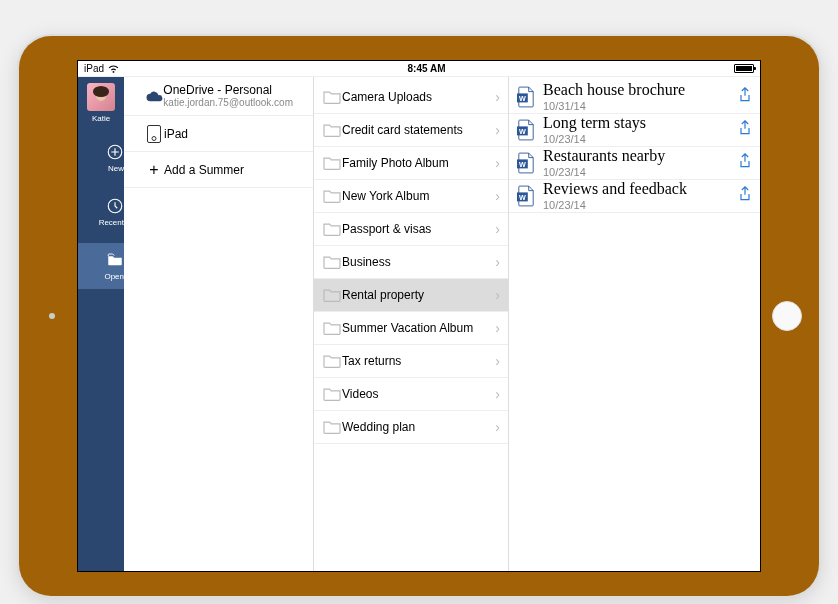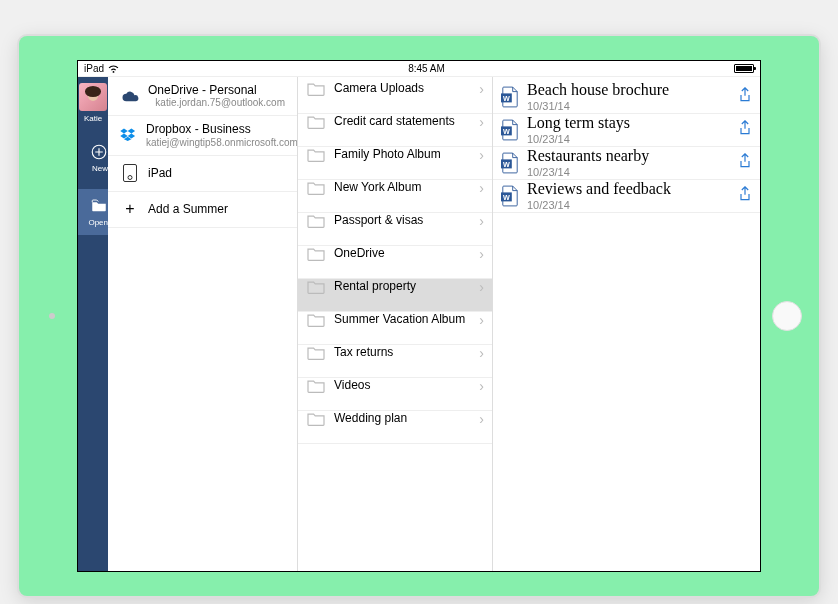--- a/index.html
+++ b/index.html
@@ -9,8 +9,8 @@
 .ipad-frame {
   width: 800px;
   height: 560px;
-  background: #86efac;
-  border-radius: 8px;
+  background: #a16207;
+  border-radius: 32px;
   box-shadow: 0 0 0 2px #ddd, 0 4px 20px rgba(0,0,0,0.15);
   position: relative;
   padding: 24px 58px;

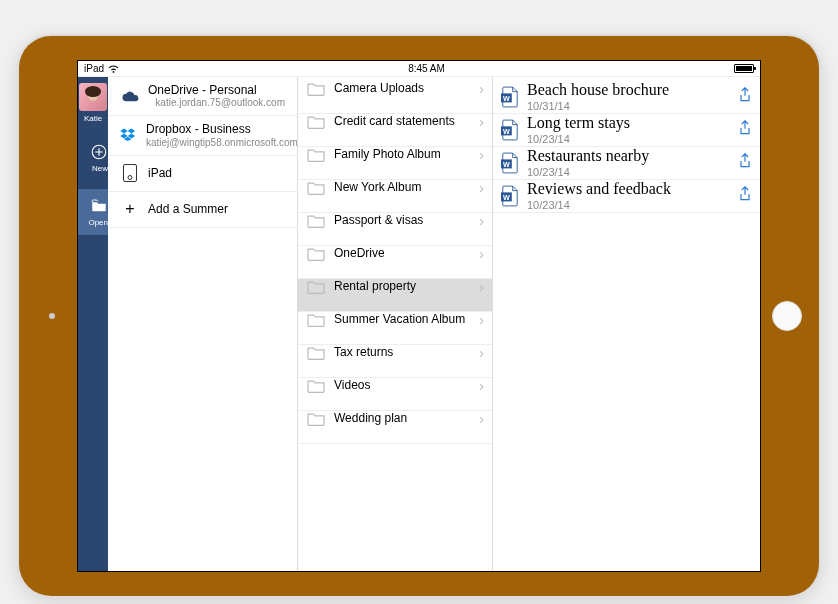--- a/index.html
+++ b/index.html
@@ -62,7 +62,7 @@
 }
 
 .status-left, .status-right { display: flex; align-items: center; gap: 4px; }
-.status-center { font-weight: 400; text-align: center; }
+.status-center { font-weight: 700; text-align: center; }
 
 .app-body { flex: 1; display: flex; overflow: hidden; }
 

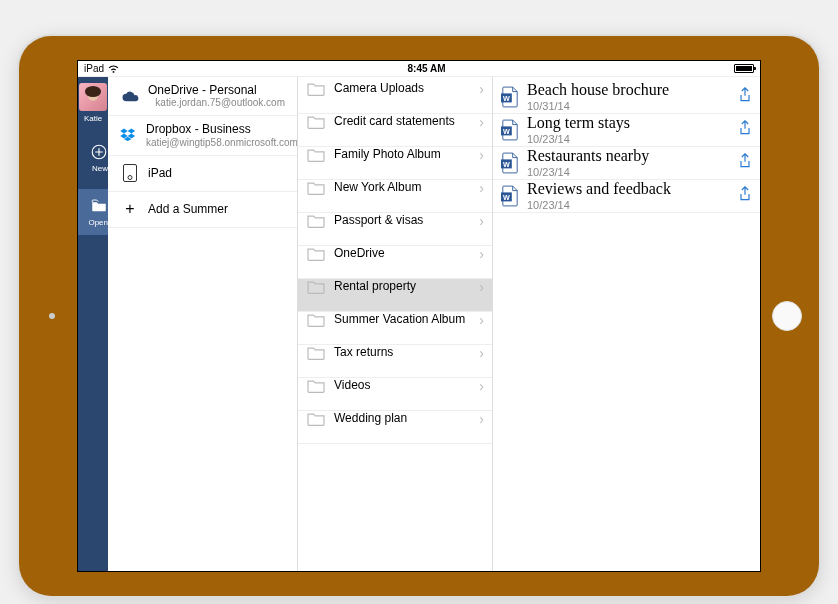--- a/index.html
+++ b/index.html
@@ -130,10 +130,9 @@
 .place-row {
   display: flex;
   align-items: center;
-  padding: 6px 12px;
+  padding: 6px 20px;
   border-bottom: 1px solid #eee;
   cursor: pointer;
-  gap: 8px;
   min-height: 36px;
 }
 .place-row.selected { background: #dcdcdc; }

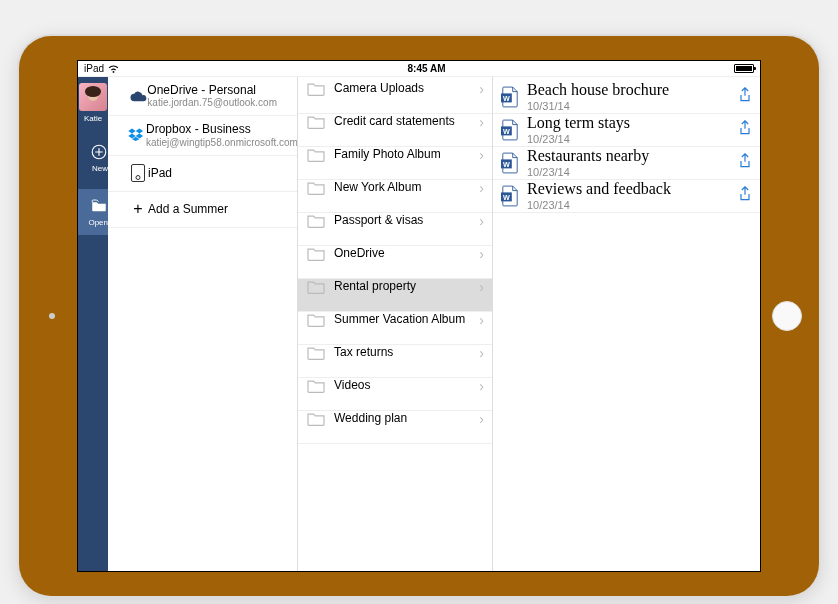--- a/index.html
+++ b/index.html
@@ -154,11 +154,12 @@
 
 .folder-row {
   display: flex;
+  align-items: center;
   padding: 0 8px;
   height: 33px;
   border-bottom: 1px solid #eee;
   cursor: pointer;
-  gap: 8px;
+  gap: 0;
 }
 .folder-row.selected { background: #dcdcdc; }
 .folder-title { flex: 1; font-size: 12px; color: #000; }

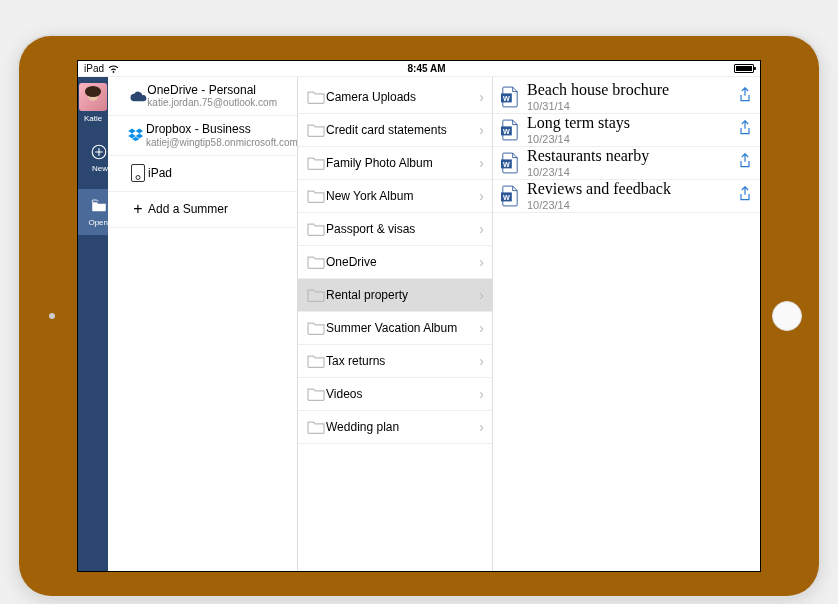--- a/index.html
+++ b/index.html
@@ -68,7 +68,7 @@
 
 
 .sidebar {
-  width: 30px;
+  width: 46px;
   background: #2b4770;
   display: flex;
   flex-direction: column;

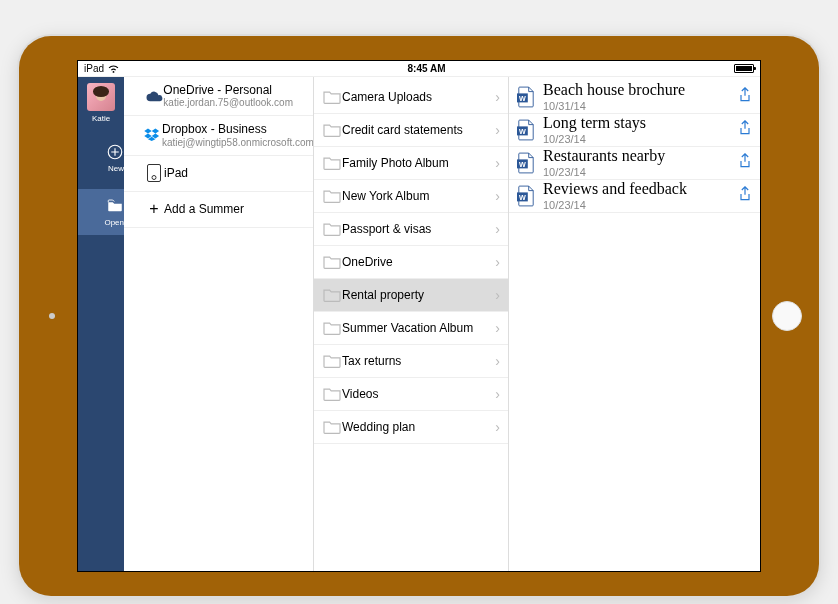--- a/index.html
+++ b/index.html
@@ -263,17 +263,6 @@
           </div>
           <div class="place-row">
             <div class="place-icon">
-              <svg class="dropbox-icon" viewBox="0 0 24 22">
-                <path d="M6 1l6 4-6 4-6-4zM18 1l6 4-6 4-6-4zM6 9l6 4-6 4-6-4zM18 9l6 4-6 4-6-4zM12 14l6 4-6 3-6-3z" fill="#0d8ee9" transform="scale(0.85)"></path>
-              </svg>
-            </div>
-            <div class="place-text">
-              <div class="place-title">Dropbox - Business</div>
-              <div class="place-sub">katiej@wingtip58.onmicrosoft.com</div>
-            </div>
-          </div>
-          <div class="place-row">
-            <div class="place-icon">
               <div class="ipad-icon"></div>
             </div>
             <div class="place-text">

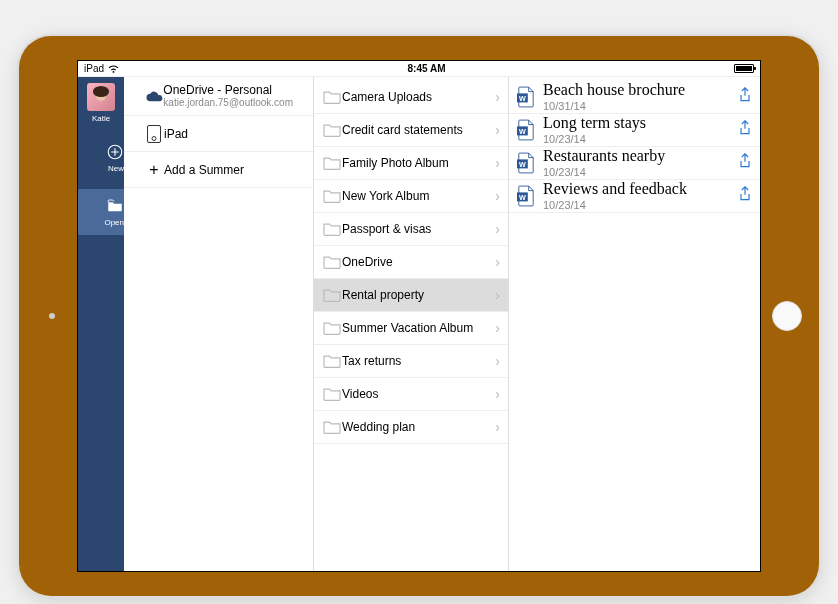--- a/index.html
+++ b/index.html
@@ -239,6 +239,13 @@
           <div class="sidebar-label">New</div>
         </div>
 
+        <div class="sidebar-item" style="margin-top:8px;">
+          <svg viewBox="0 0 24 24">
+              <circle cx="12" cy="12" r="9" fill="none" stroke="#fff" stroke-width="1.5"></circle>
+              <path d="M12 7v5l3 3" stroke="#fff" stroke-width="1.5" fill="none"></path>
+            </svg>
+          <div class="sidebar-label">Recent</div>
+        </div>
 
         <div class="sidebar-item active" style="margin-top:8px;">
           <svg viewBox="0 0 24 24">

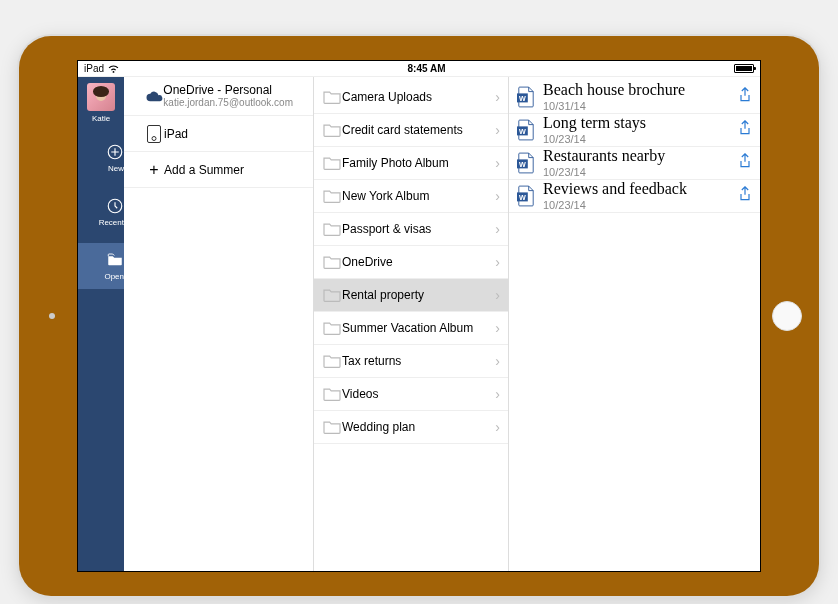--- a/index.html
+++ b/index.html
@@ -326,7 +326,7 @@
             <svg class="folder-svg" viewBox="0 0 24 20">
               <path d="M2 4h7l2 2h11v11a1 1 0 01-1 1H3a1 1 0 01-1-1z" fill="none" stroke="#bbb" stroke-width="1.5"></path>
             </svg>
-            <div class="folder-title">OneDrive</div>
+            <div class="folder-title">Business</div>
             <span class="chevron">›</span>
           </div>
           <div class="folder-row selected">

